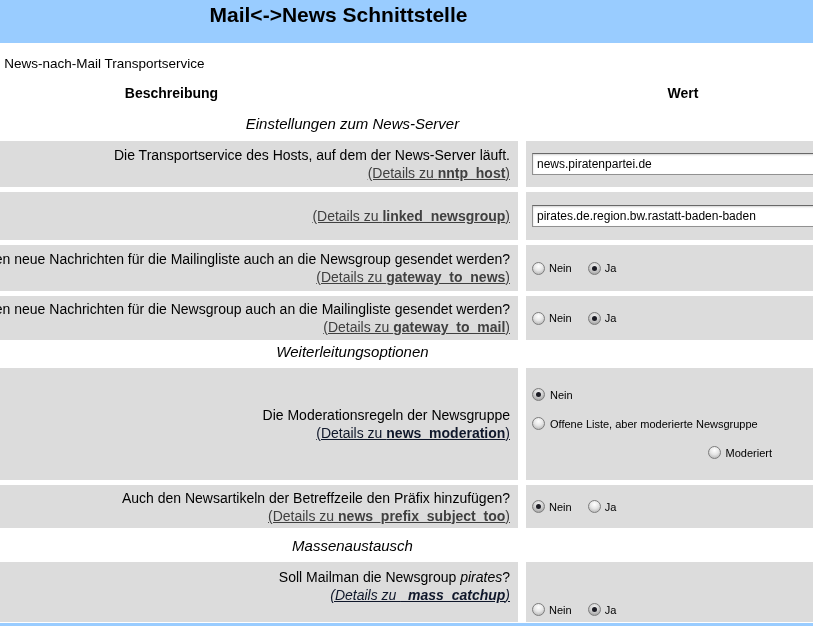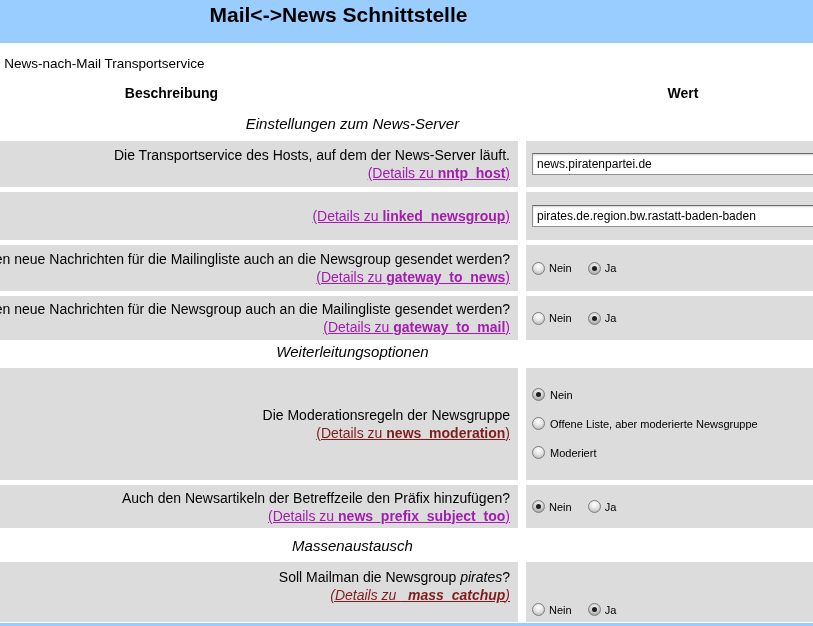--- a/index.html
+++ b/index.html
@@ -29,7 +29,7 @@
   .cell.val.bottom-align{align-items:flex-end;padding-bottom:6px;}
   .cell.val.stack{flex-direction:column;align-items:flex-start;justify-content:center;}
 
-  a.details{color:#a21caf;text-decoration:underline;font-size:14px;line-height:18px;}
+  a.details{color:#404040;text-decoration:underline;font-size:14px;line-height:18px;}
   a.details b{font-weight:bold;}
   a.details.visited{color:#7f1d1d;}
 

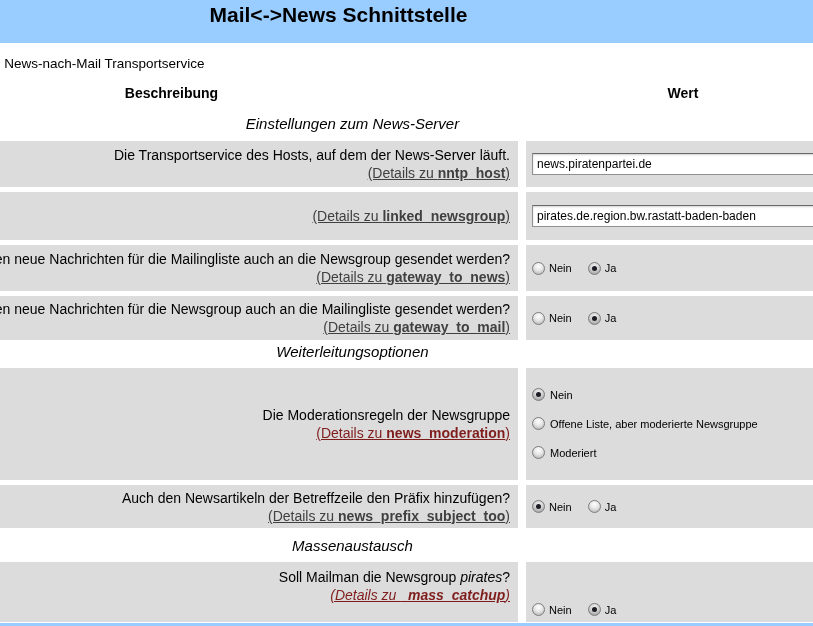--- a/index.html
+++ b/index.html
@@ -31,7 +31,7 @@
 
   a.details{color:#404040;text-decoration:underline;font-size:14px;line-height:18px;}
   a.details b{font-weight:bold;}
-  a.details.visited{color:#7f1d1d;}
+  a.details.visited{color:#0f172a;}
 
   .text-input{width:303px;height:22px;box-sizing:border-box;border:1px solid #919191;border-top-color:#686868;background:#fff;font-family:"Liberation Sans",sans-serif;font-size:12px;padding:2px 4px;box-shadow:inset 0 1px 2px rgba(0,0,0,0.18);}
 

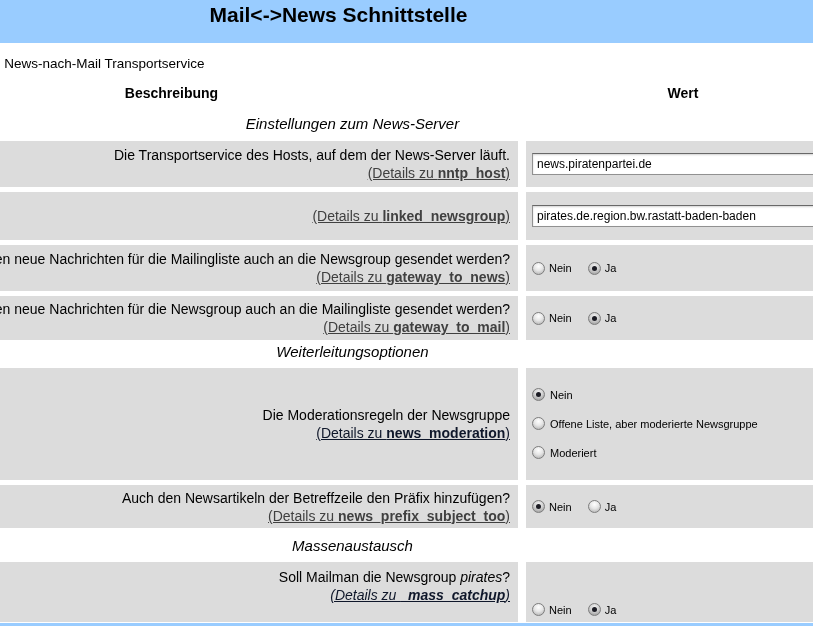--- a/index.html
+++ b/index.html
@@ -48,7 +48,7 @@
 
   .opt-stack{width:240px;font-size:14px;}
   .opt-stack .opt-block{line-height:21px;margin-bottom:7px;}
-  .opt-stack .opt-block:last-child{margin-bottom:0;}
+  .opt-stack .opt-block:last-child{margin-bottom:0;text-align:right;}
   .opt-stack .radio{vertical-align:-2px;margin-right:5px;}
 </style>
 </head>

